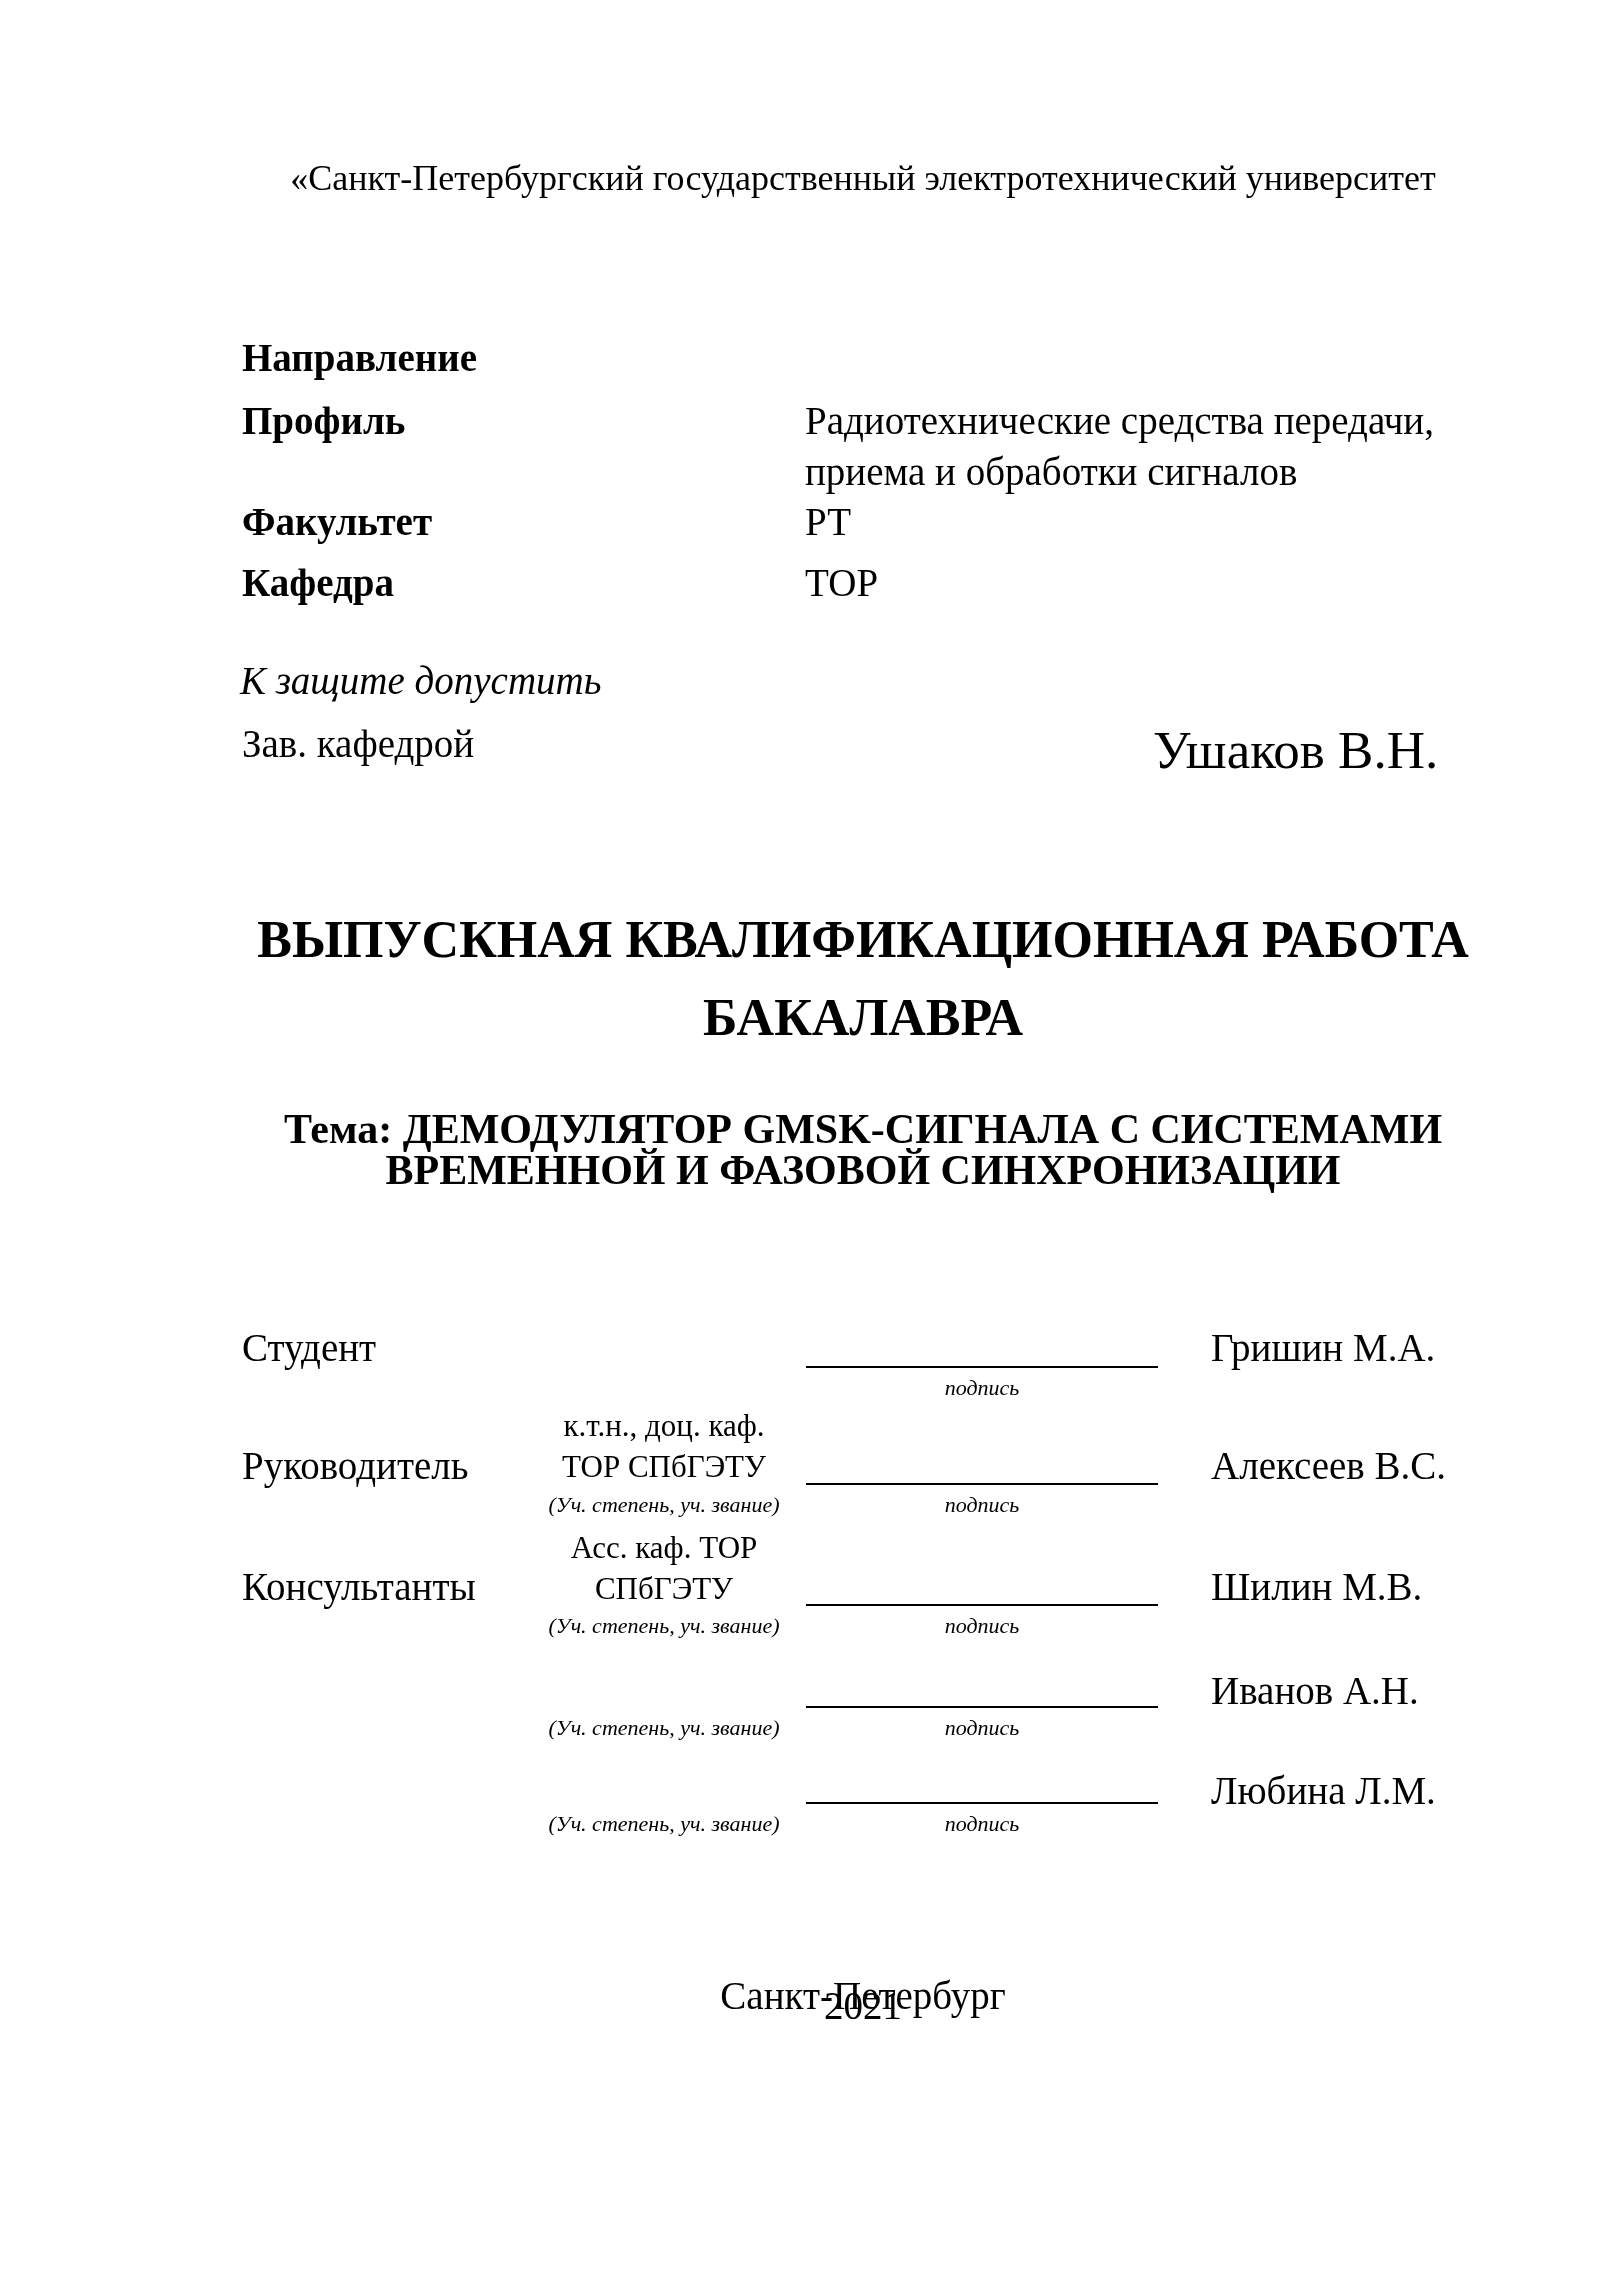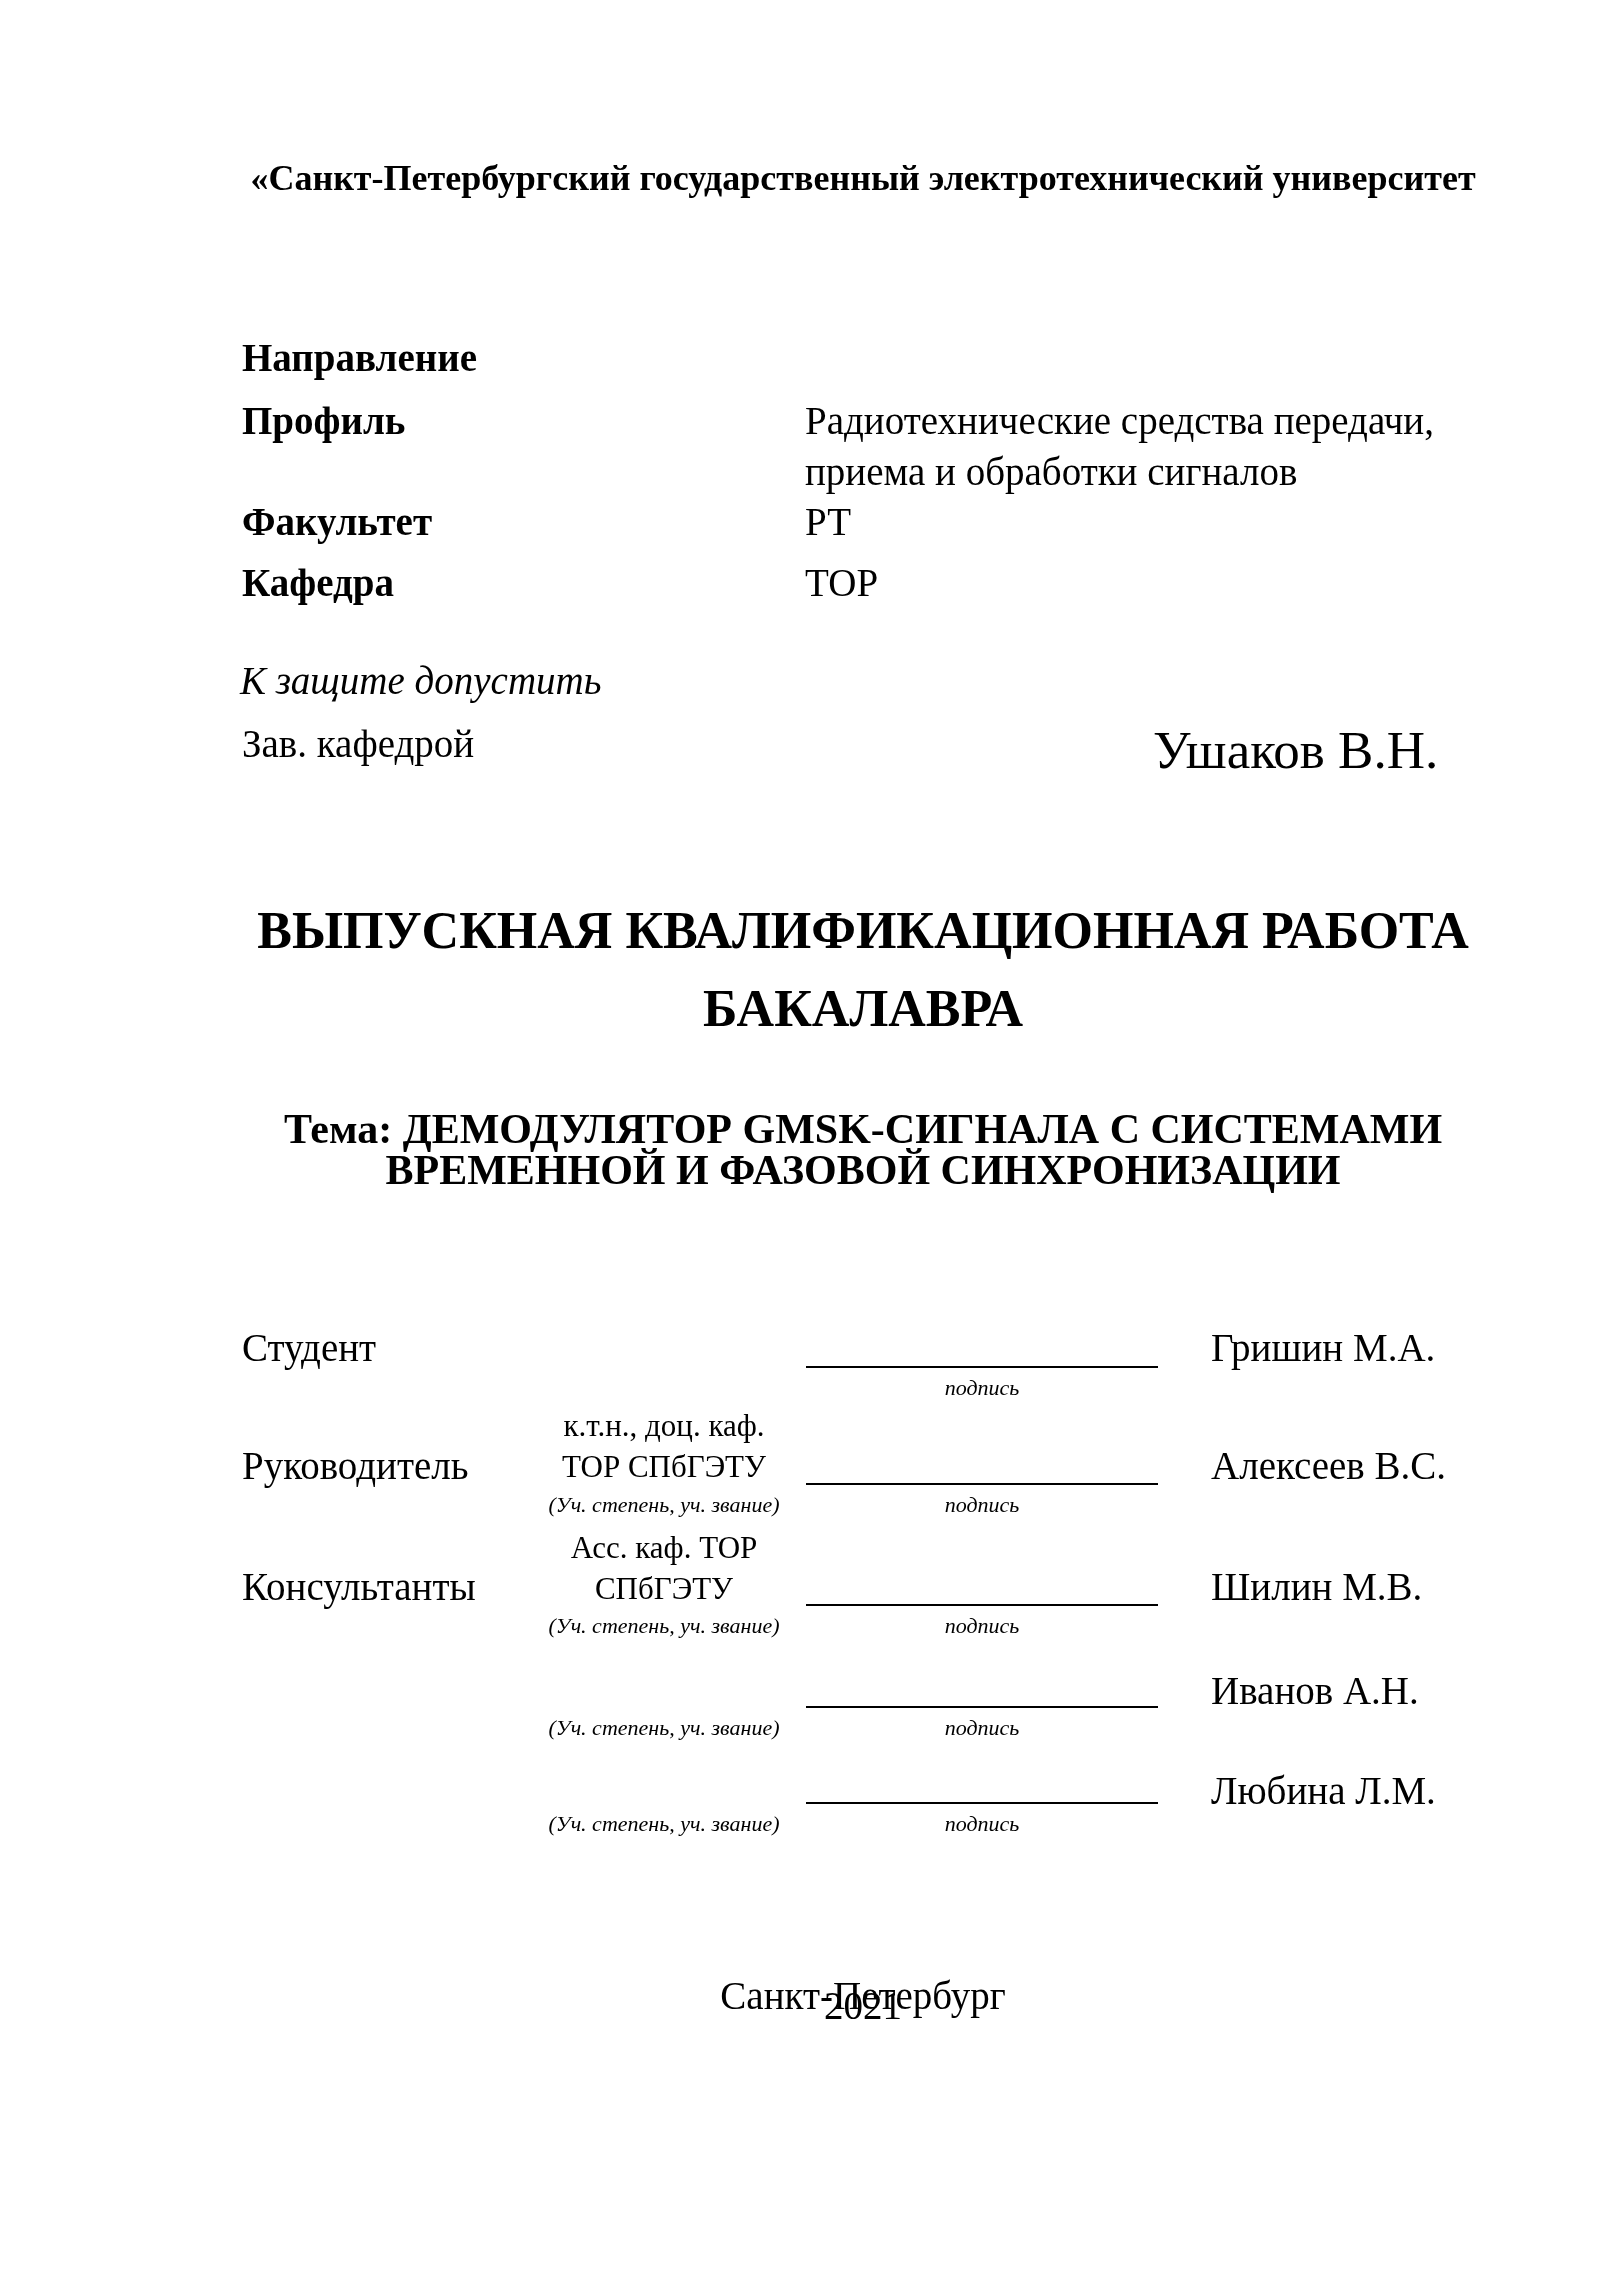--- a/index.html
+++ b/index.html
@@ -15,7 +15,7 @@
   .abs { position:absolute; line-height:1; white-space:nowrap; }
   .center-block { left:242px; width:1242px; text-align:center; }
 
-  .univ-header { top:157px; font-weight:bold; font-size:36px; line-height:43px; white-space:nowrap; }
+  .univ-header { top:157px; font-weight:normal; font-size:36px; line-height:43px; white-space:nowrap; }
 
   .prog-label { left:242px; font-weight:bold; font-size:39px; }
   .prog-value { left:805px; font-size:39px; }

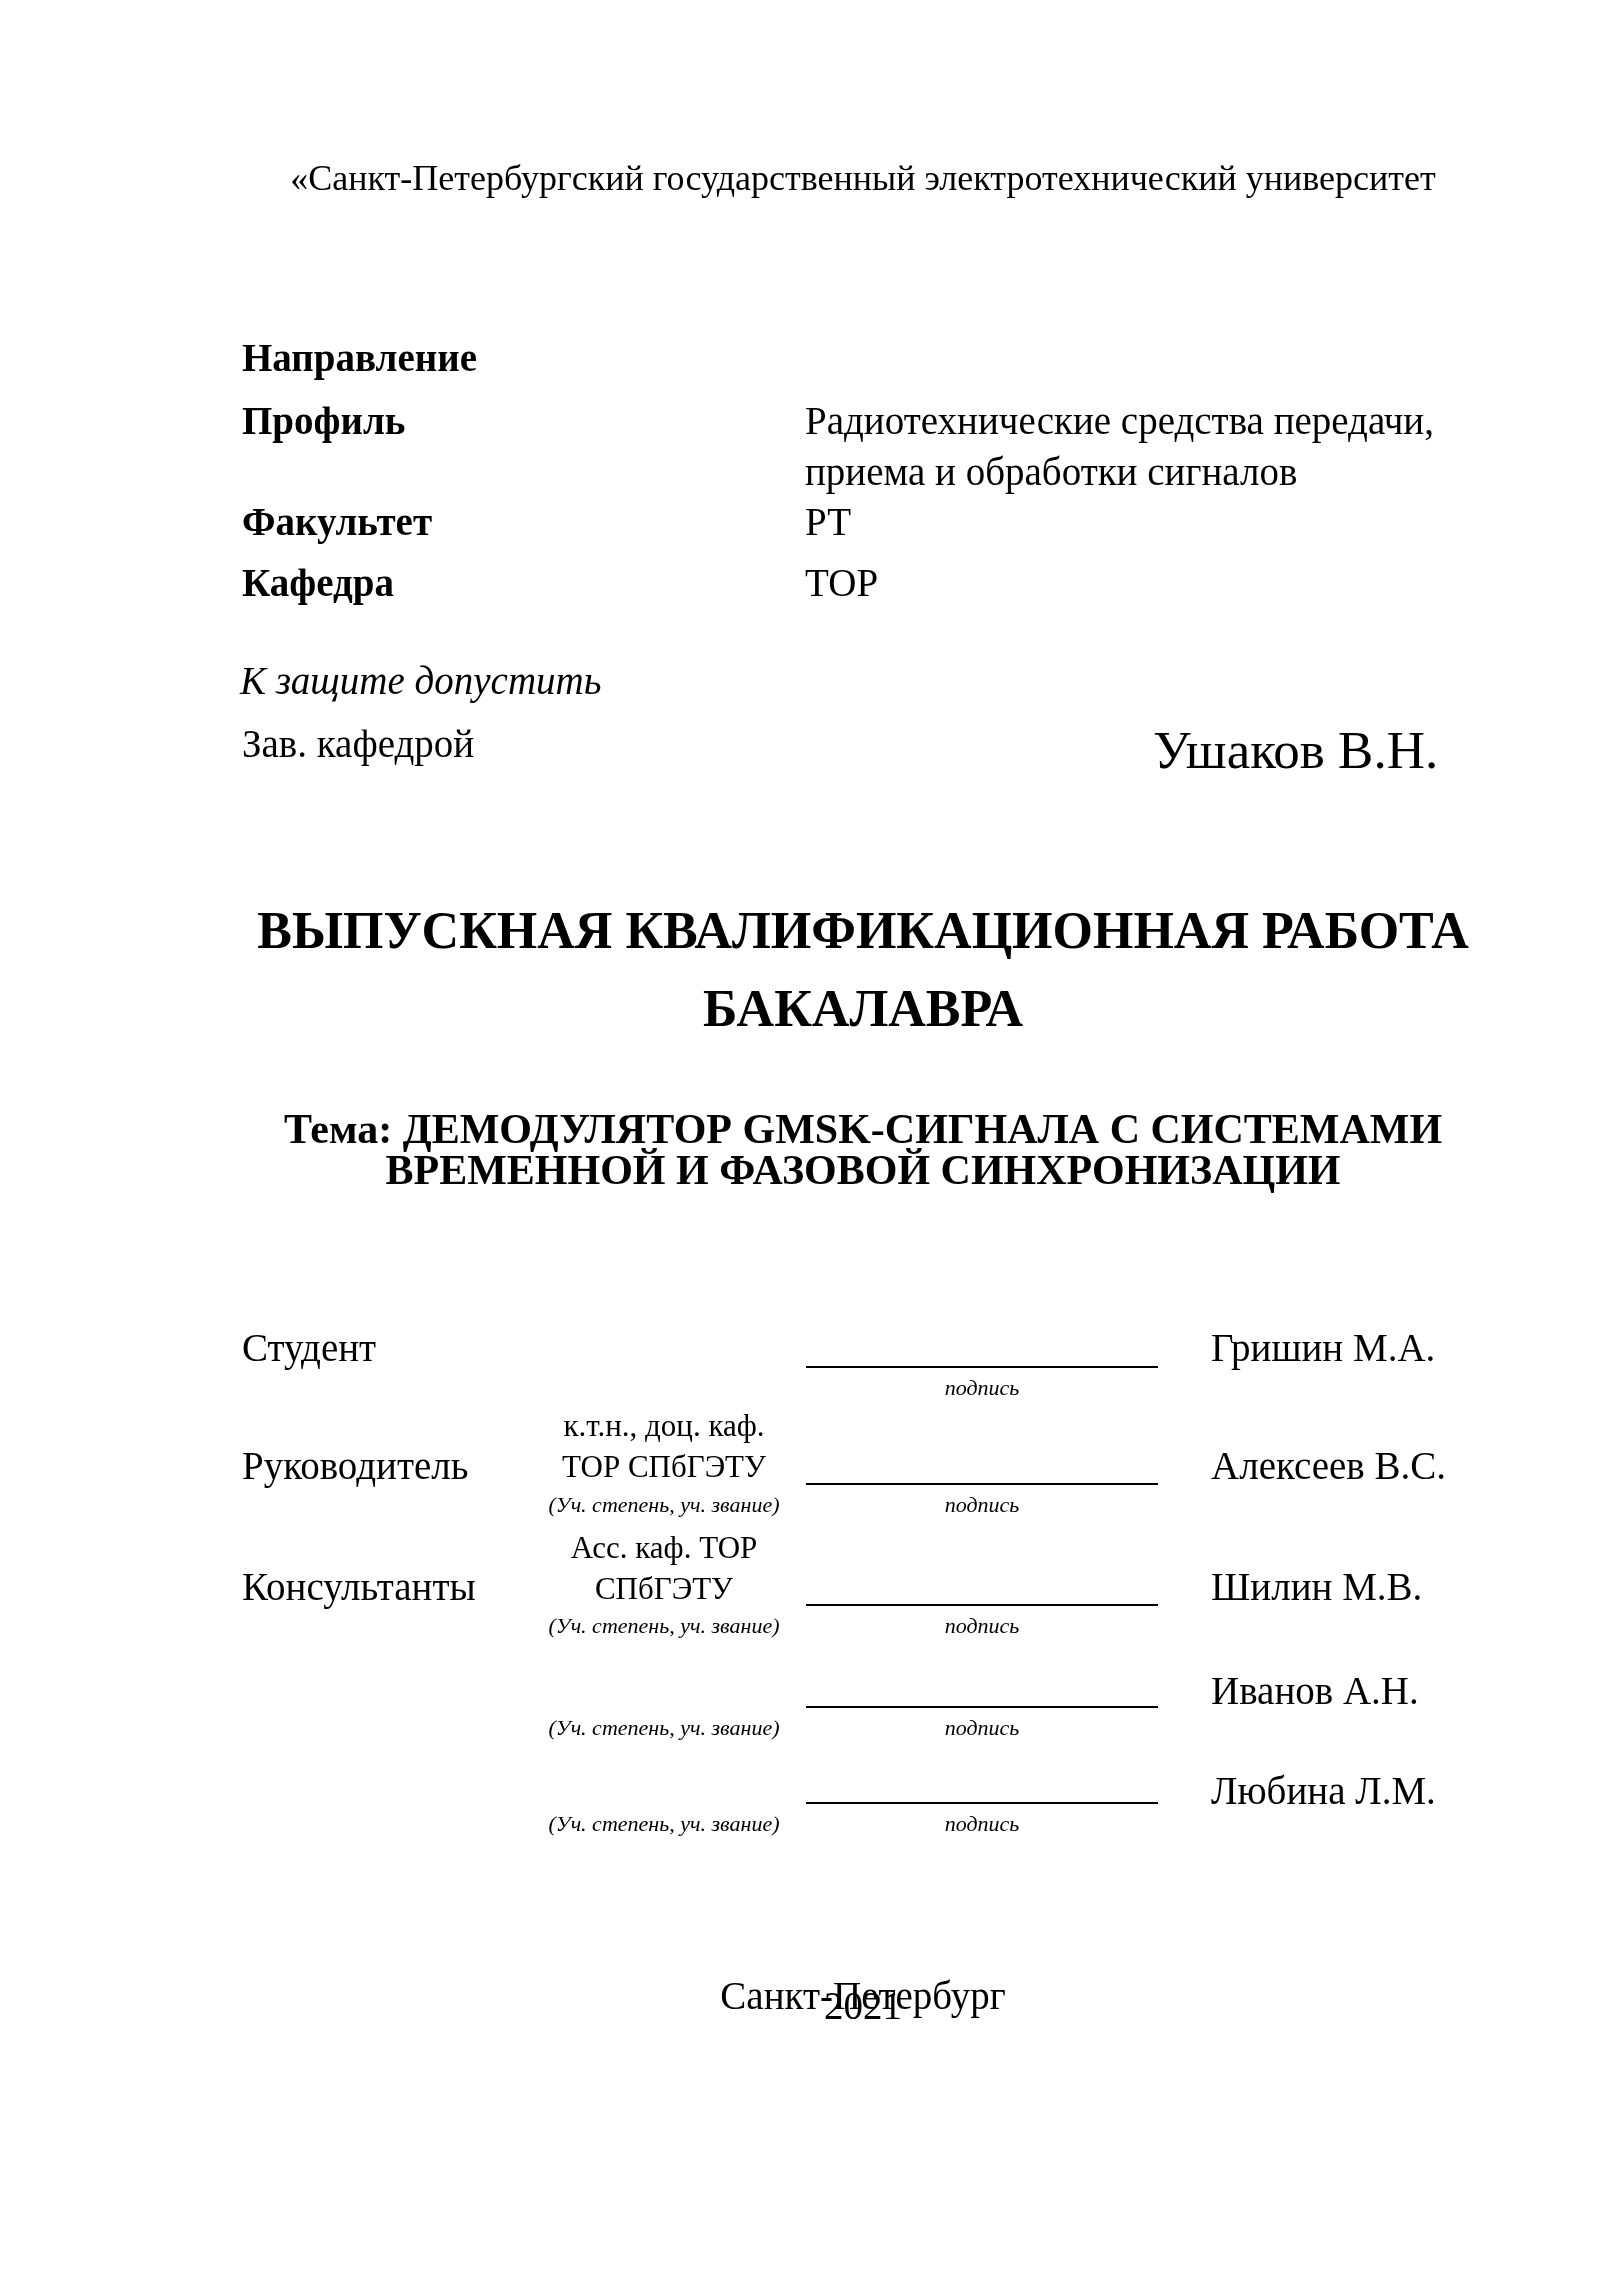--- a/index.html
+++ b/index.html
@@ -24,7 +24,7 @@
   .head-label { left:242px; top:724px; font-size:39px; }
   .head-name  { left:1153px; top:724px; font-size:53px; }
 
-  .work-title { font-weight:bold; font-size:52px; }
+  .work-title { font-weight:bold; font-size:52px;margin-top:9px; }
   .topic-line { font-weight:bold; font-size:42px; }
 
   .role-label { left:242px; font-size:39px; }

